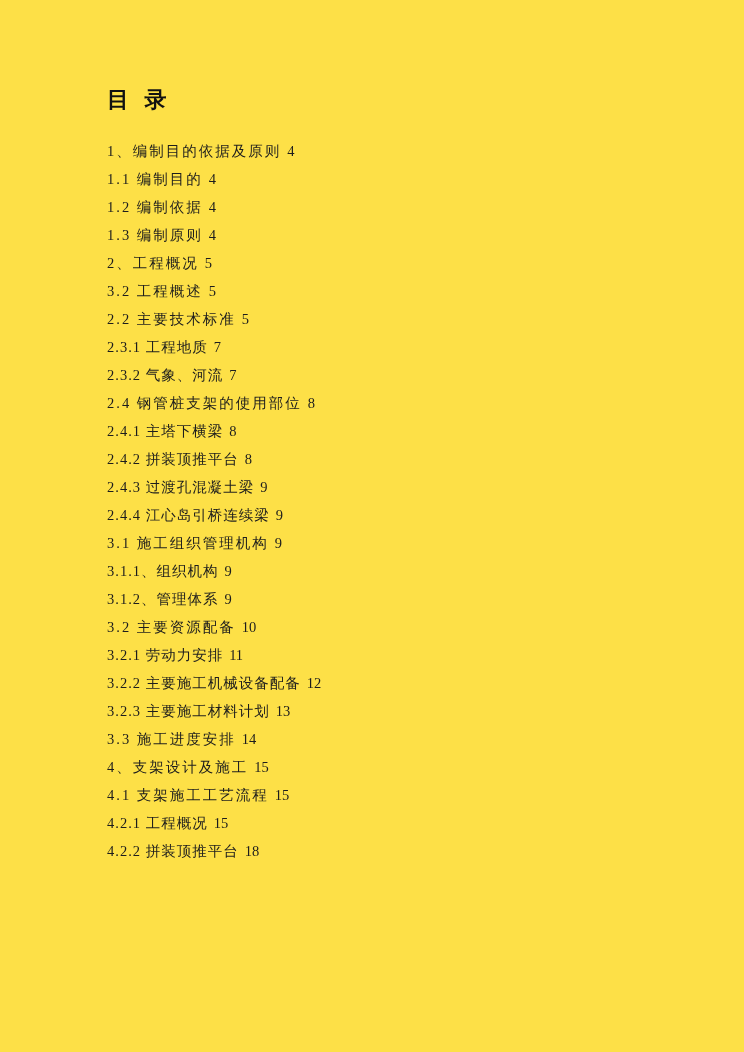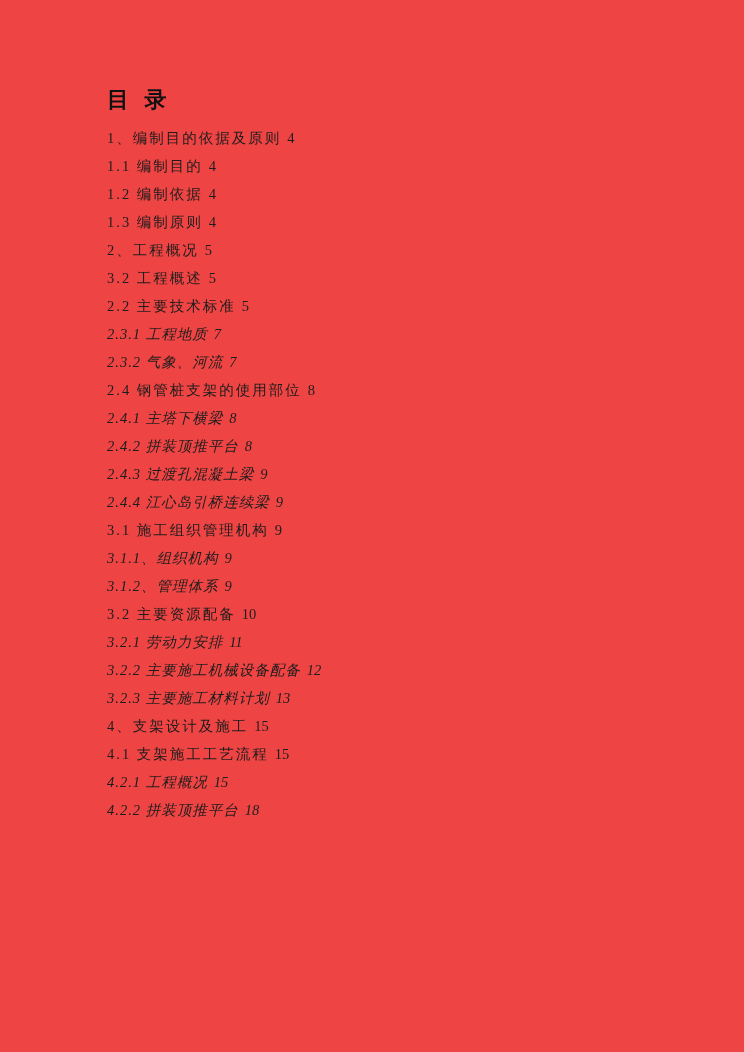--- a/index.html
+++ b/index.html
@@ -14,7 +14,7 @@
   .page {
     width: 744px;
     height: 1052px;
-    background: #ef4444;
+    background: #fde047;
     padding: 86px 60px 0 107px;
   }
   .doc-title {

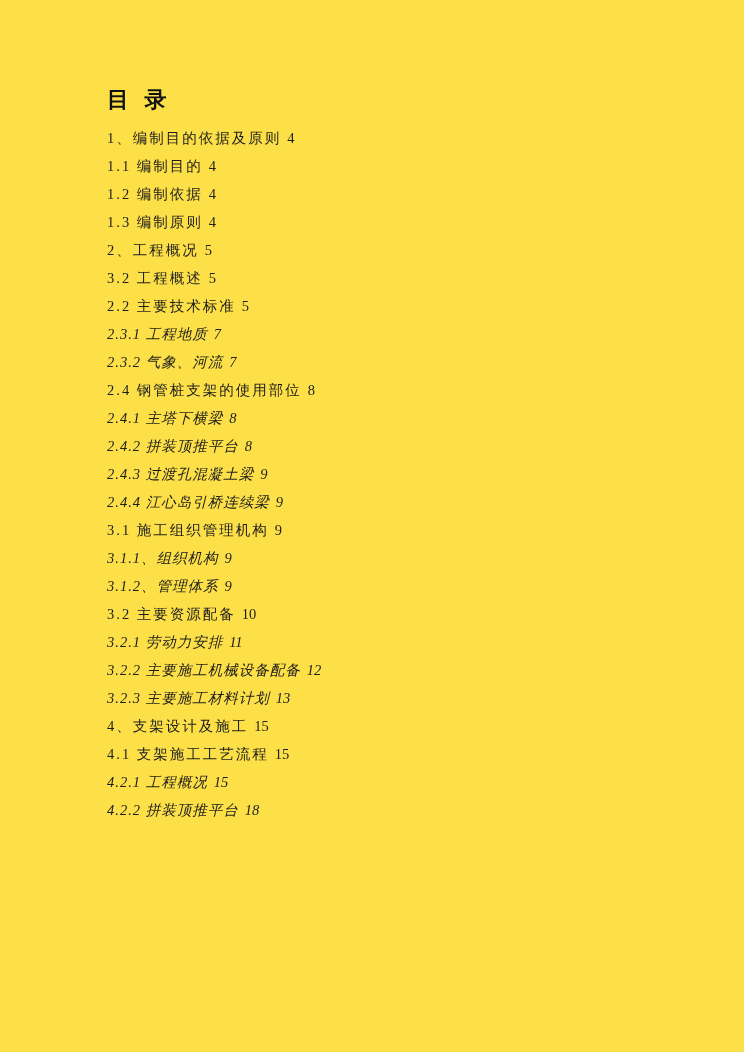--- a/index.html
+++ b/index.html
@@ -26,7 +26,7 @@
     white-space: nowrap;
   }
   .toc {
-    margin-top: 11px;
+    margin-top: 24px;
   }
   .toc-entry {
     height: 28px;

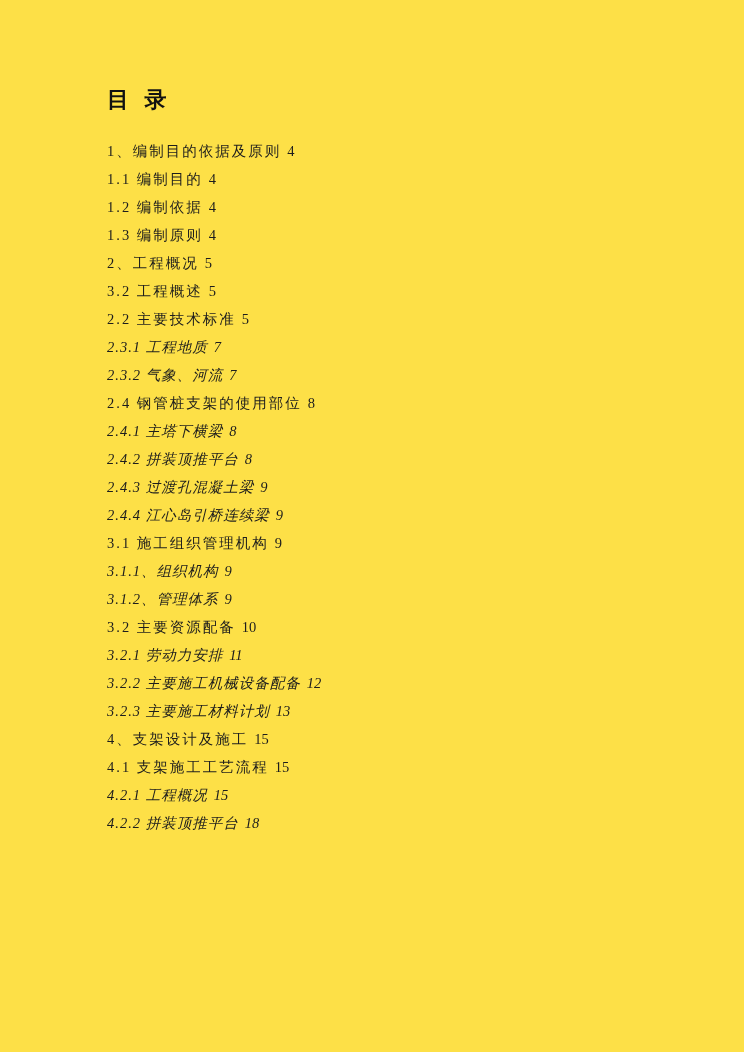--- a/index.html
+++ b/index.html
@@ -37,7 +37,6 @@
     color: #1d1d1d;
   }
   .toc-entry.italic {
-    font-style: italic;
     letter-spacing: 1px;
   }
   .toc-page {

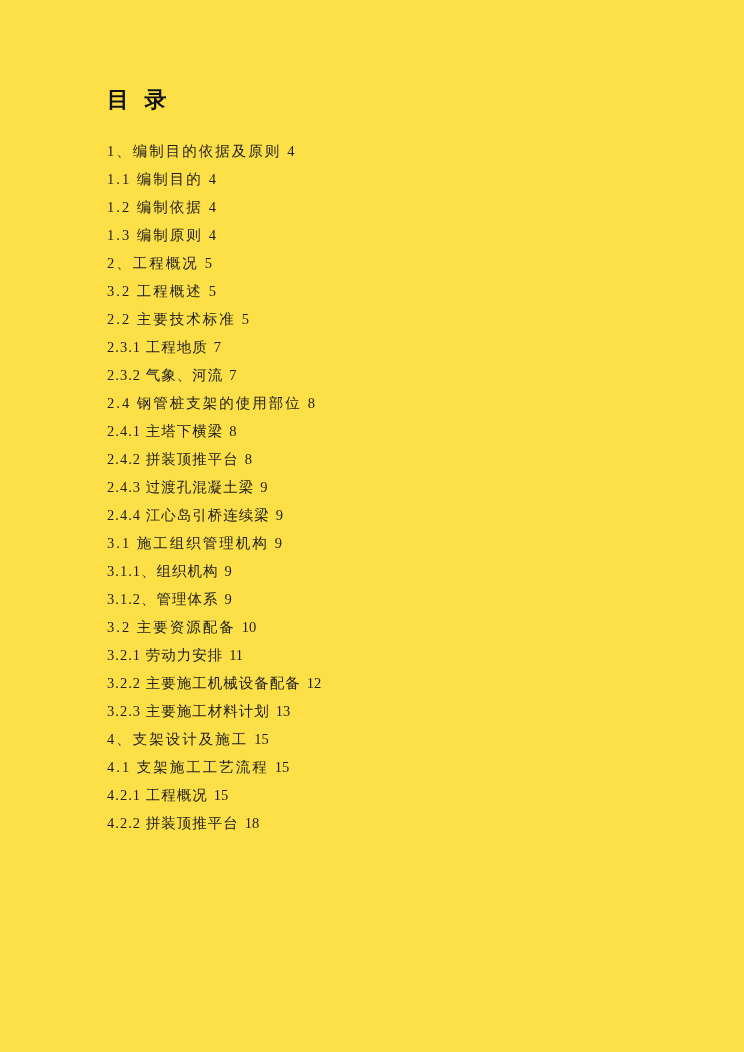--- a/index.html
+++ b/index.html
@@ -137,6 +137,9 @@
     <span class="toc-label">3.2.3 主要施工材料计划</span><span class="toc-page">13</span>
   </div>
 
+  <div class="toc-entry">
+    <span class="toc-label">3.3 施工进度安排</span><span class="toc-page">14</span>
+  </div>
 
   <div class="toc-entry">
     <span class="toc-label">4、支架设计及施工</span><span class="toc-page">15</span>

